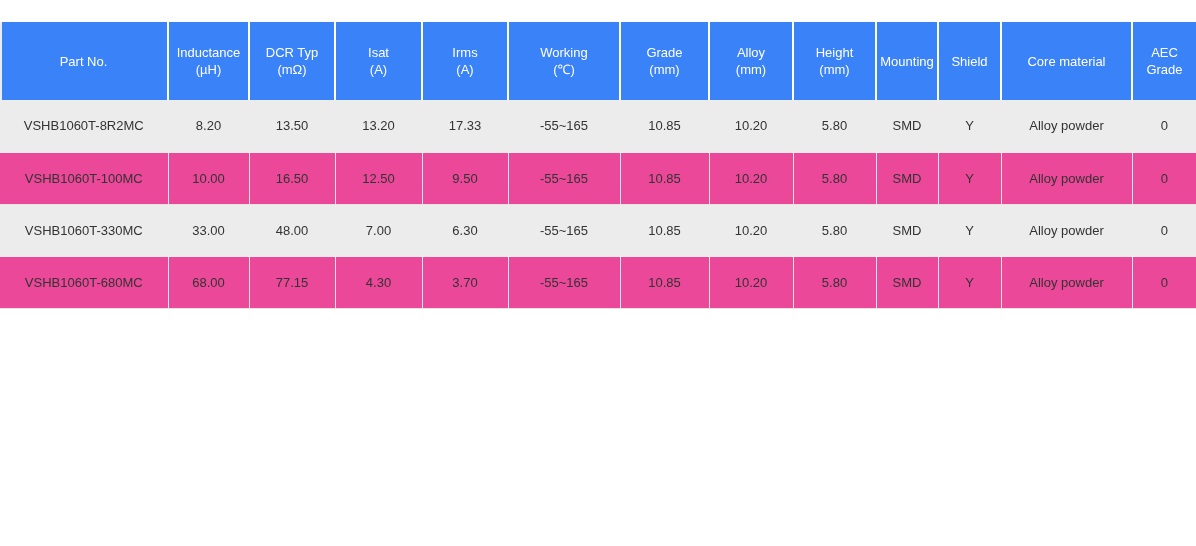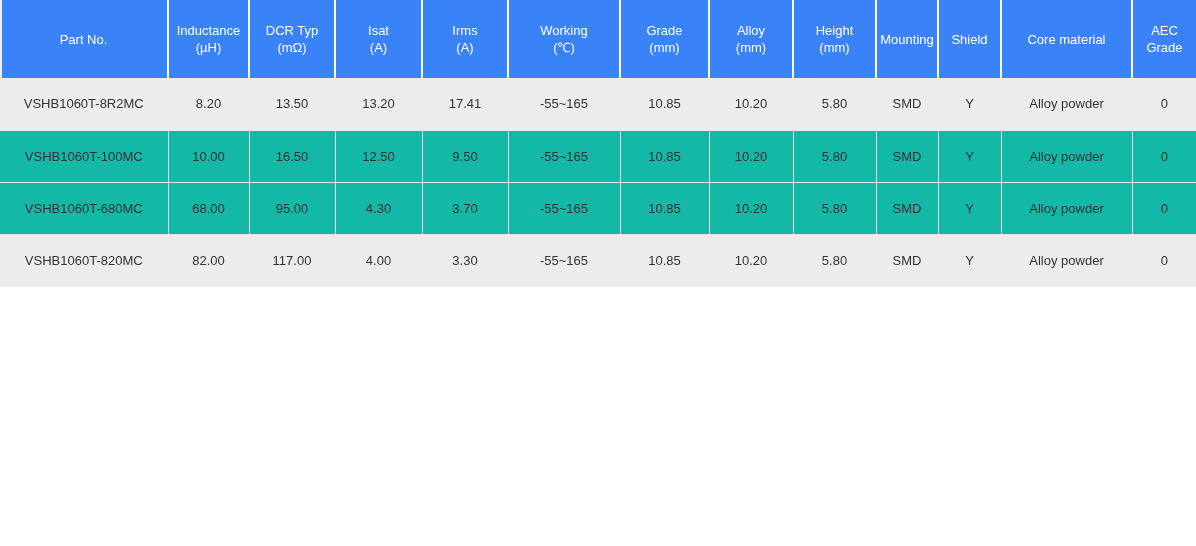--- a/index.html
+++ b/index.html
@@ -18,6 +18,7 @@
     width: 1196px;
     border-collapse: collapse;
     table-layout: fixed;
+    margin-top: 22px;
   }
   #spec-table thead th {
     background: #3a82f7;

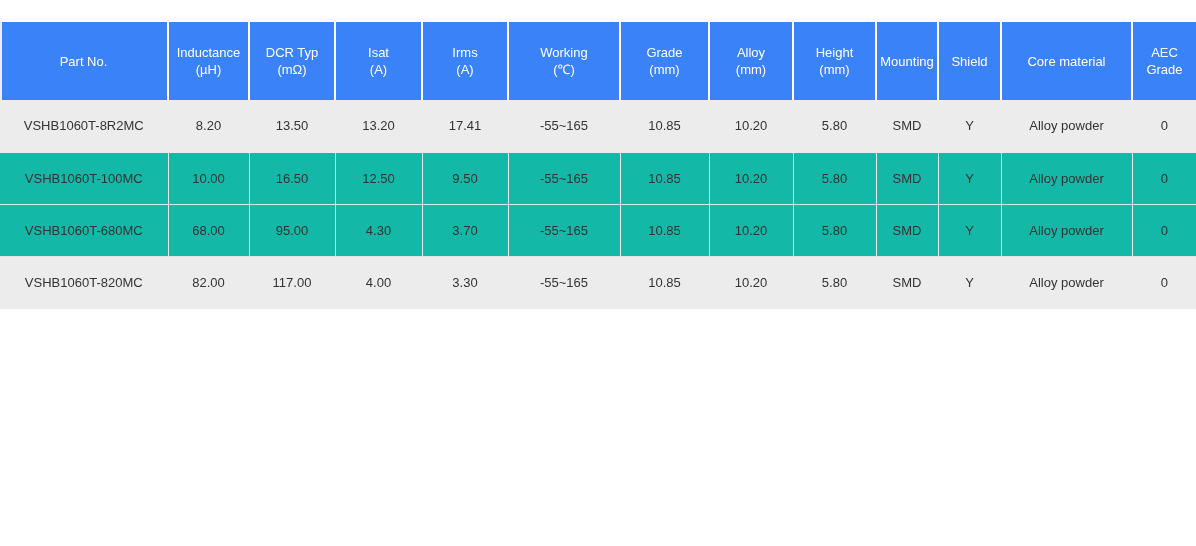--- a/index.html
+++ b/index.html
@@ -129,7 +129,7 @@
           <td>8.20</td>
           <td>13.50</td>
           <td>13.20</td>
-          <td>17.41</td>
+          <td>17.33</td>
           <td>-55~165</td>
           <td>10.85</td>
           <td>10.20</td>

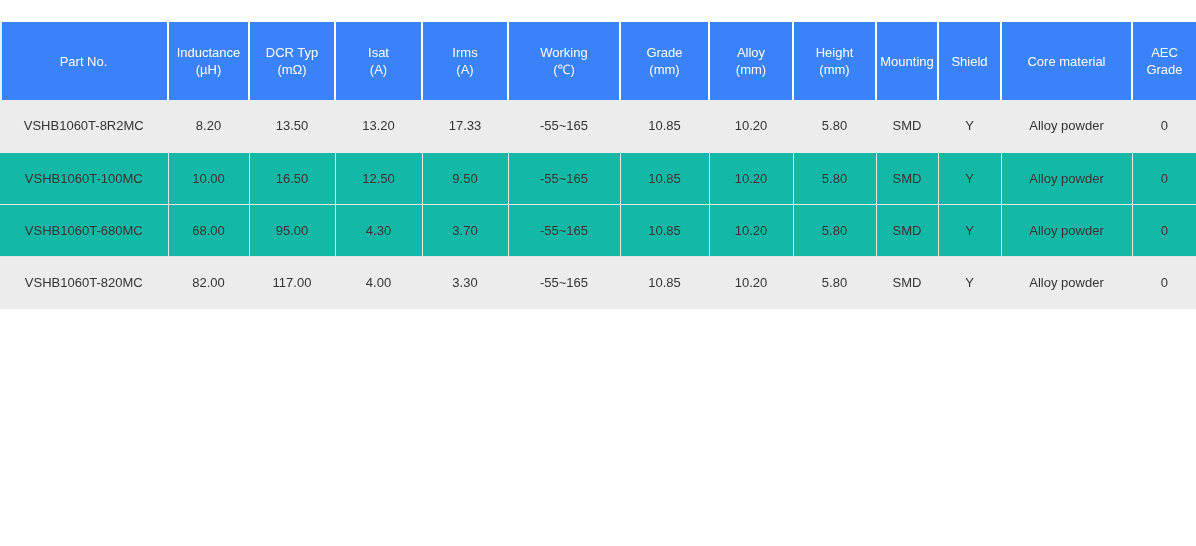--- a/index.html
+++ b/index.html
@@ -58,7 +58,7 @@
     border-bottom-color: #ececec;
   }
   #spec-table tbody tr.even td {
-    background: #14b8a6;
+    background: #ec4899;
   }
   #spec-table tbody tr.odd + tr.even td {
     border-top: none;

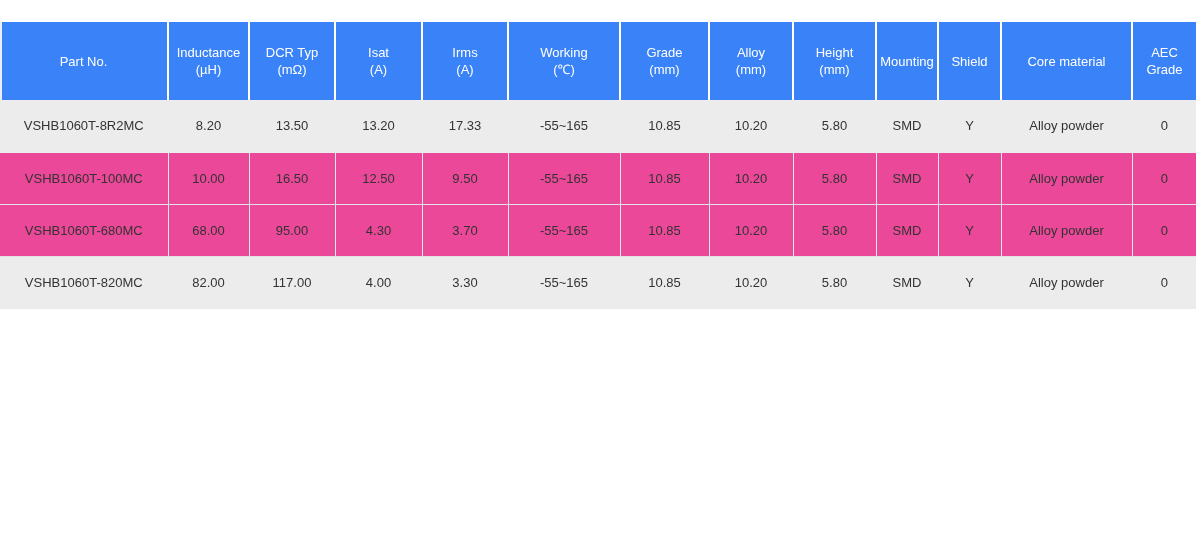--- a/index.html
+++ b/index.html
@@ -154,6 +154,21 @@
           <td>Alloy powder</td>
           <td>0</td>
         </tr>
+        <tr class="odd">
+          <td>VSHB1060T-330MC</td>
+          <td>33.00</td>
+          <td>48.00</td>
+          <td>7.00</td>
+          <td>6.30</td>
+          <td>-55~165</td>
+          <td>10.85</td>
+          <td>10.20</td>
+          <td>5.80</td>
+          <td>SMD</td>
+          <td>Y</td>
+          <td>Alloy powder</td>
+          <td>0</td>
+        </tr>
         <tr class="even">
           <td>VSHB1060T-680MC</td>
           <td>68.00</td>

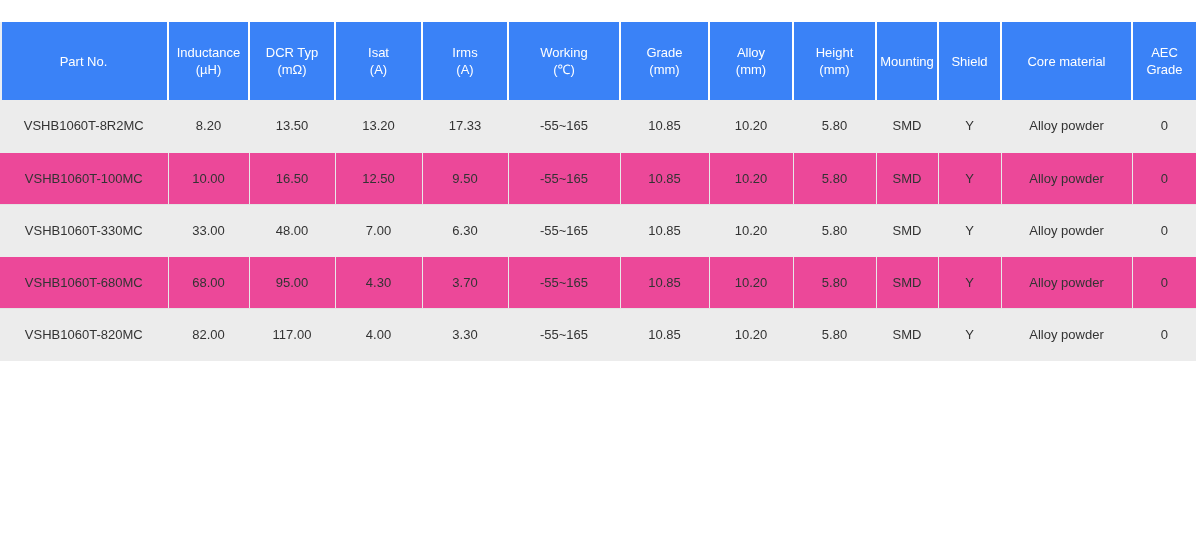--- a/index.html
+++ b/index.html
@@ -172,7 +172,7 @@
         <tr class="even">
           <td>VSHB1060T-680MC</td>
           <td>68.00</td>
-          <td>95.00</td>
+          <td>77.15</td>
           <td>4.30</td>
           <td>3.70</td>
           <td>-55~165</td>

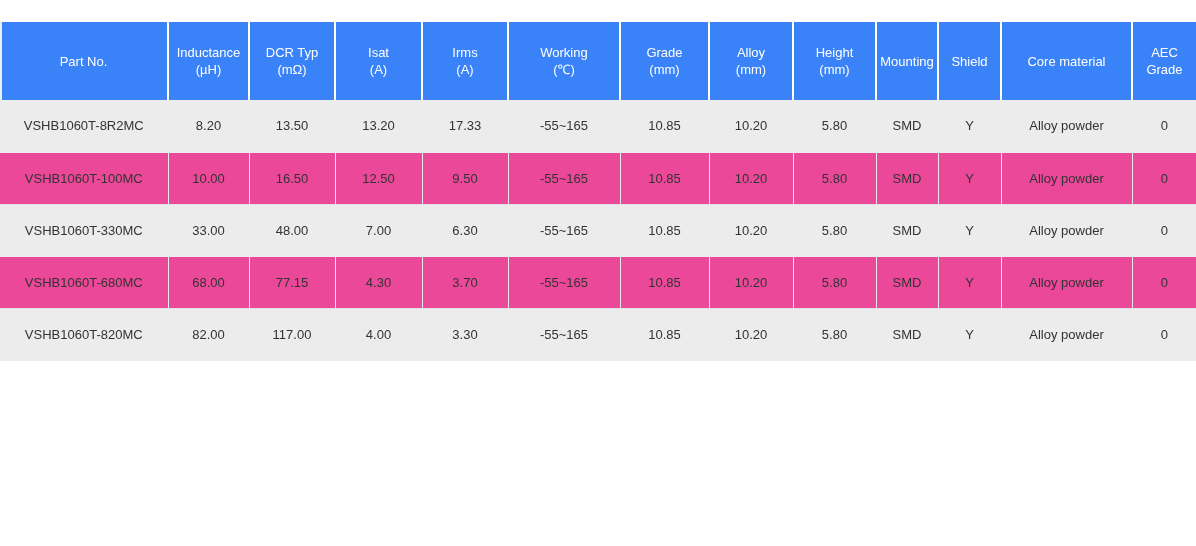--- a/index.html
+++ b/index.html
@@ -184,21 +184,6 @@
           <td>Alloy powder</td>
           <td>0</td>
         </tr>
-        <tr class="odd">
-          <td>VSHB1060T-820MC</td>
-          <td>82.00</td>
-          <td>117.00</td>
-          <td>4.00</td>
-          <td>3.30</td>
-          <td>-55~165</td>
-          <td>10.85</td>
-          <td>10.20</td>
-          <td>5.80</td>
-          <td>SMD</td>
-          <td>Y</td>
-          <td>Alloy powder</td>
-          <td>0</td>
-        </tr>
       </tbody>
   </table>
 </div>

